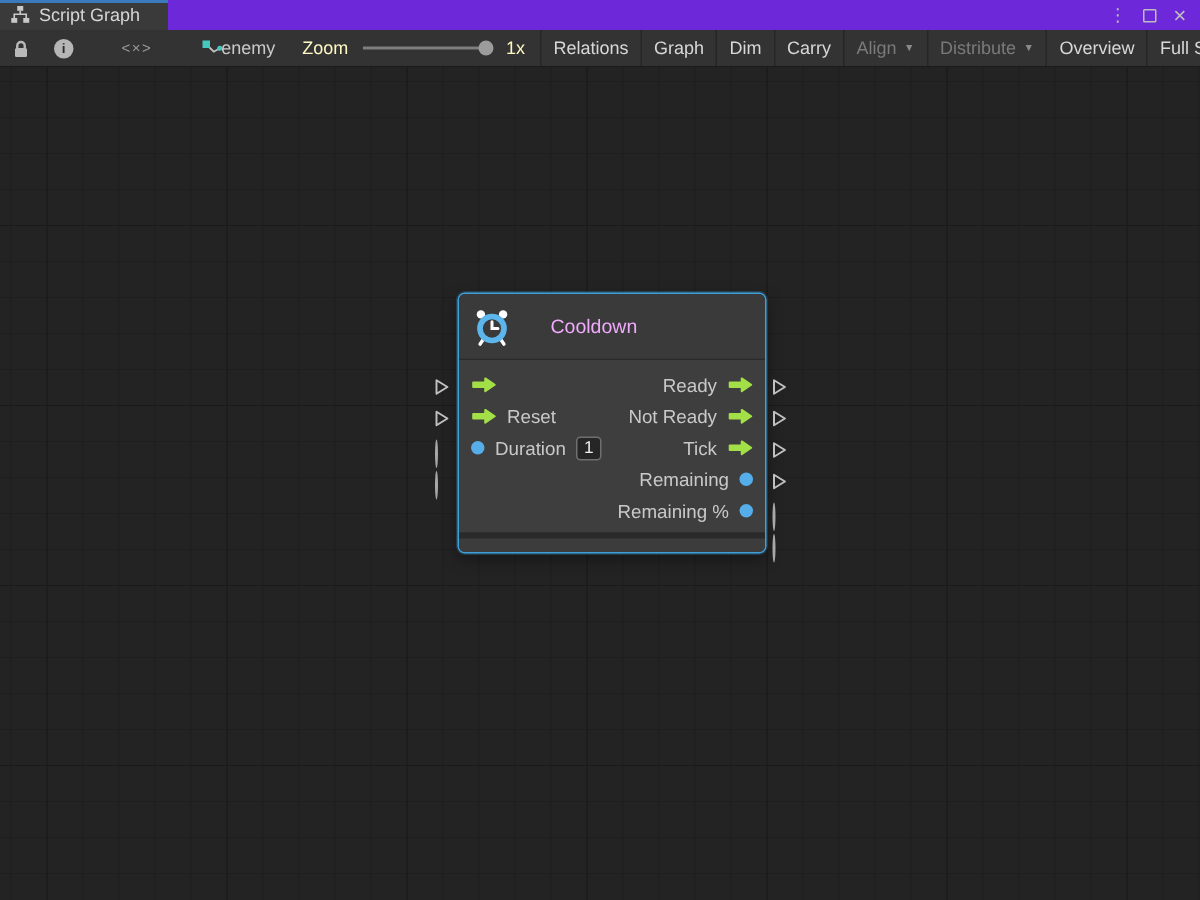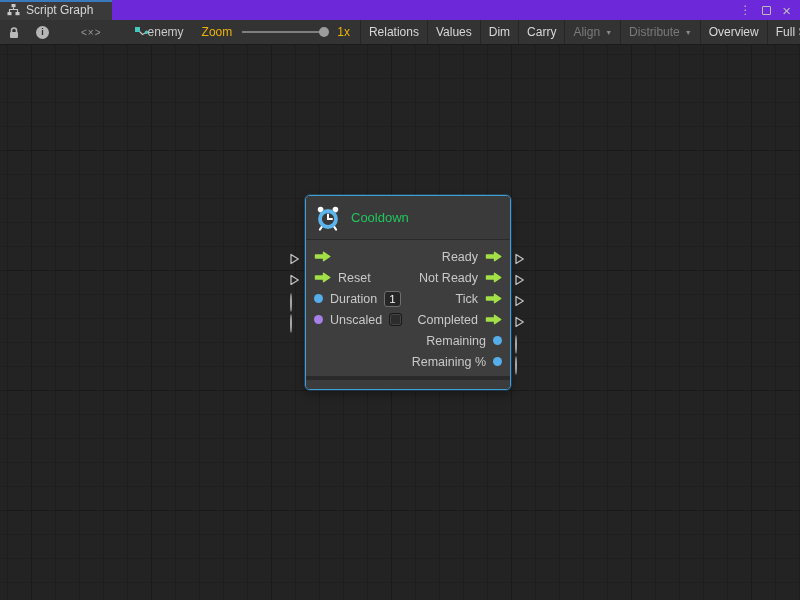--- a/index.html
+++ b/index.html
@@ -27,7 +27,7 @@
                  font-size:9px; font-weight:bold; display:flex; align-items:center; justify-content:center; }
   .code-btn { font-size:10px; color:#999999; letter-spacing:1px; padding:0 24px; }
   .crumb { gap:0; color:#C9C9C9; }
-  .zoom-group { gap:6px; padding:0 10px; color:#eab308; }
+  .zoom-group { gap:6px; padding:0 10px; color:#fef9c3; }
   .zoom-track { width:85px; height:2px; background:#7E7E7E; position:relative; margin:0 4px; }
   .zoom-knob { position:absolute; right:-2px; top:-4px; width:10px; height:10px;
                border-radius:50%; background:#9C9C9C; }

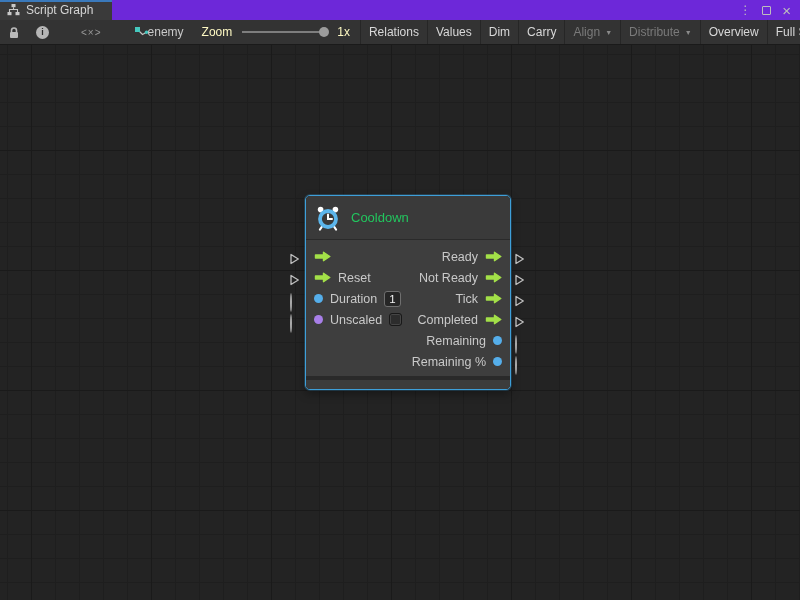--- a/index.html
+++ b/index.html
@@ -130,7 +130,7 @@
           <span>Relations</span>
         </div>
         <div class="tb-btn">
-          <span>Values</span>
+          <span>Graph</span>
         </div>
         <div class="tb-btn">
           <span>Dim</span>

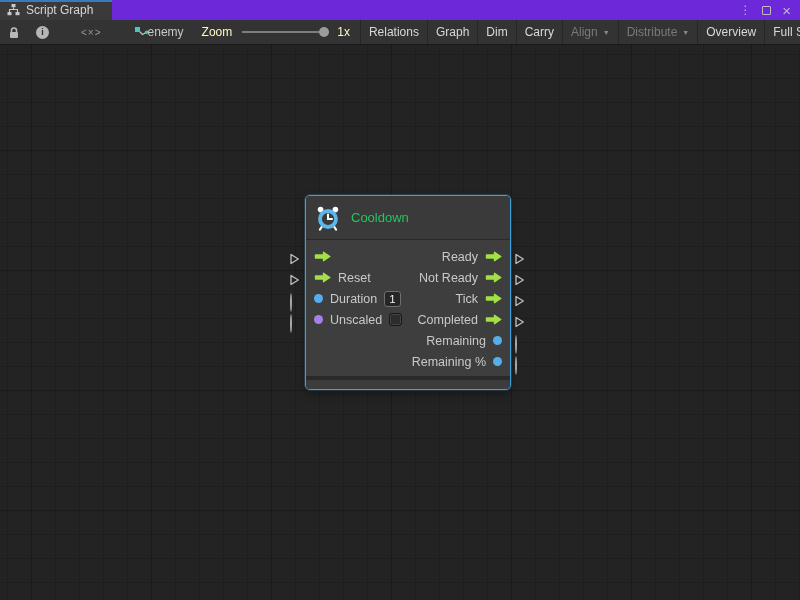--- a/index.html
+++ b/index.html
@@ -54,7 +54,7 @@
           box-shadow:0 0 0 1px rgba(62,159,217,.25), 0 4px 10px rgba(0,0,0,.35); }
   .node-header { height:44px; display:flex; align-items:center; gap:10px; padding:0 9px;
                  background:#3A3A3A; border-bottom:1px solid #2A2A2A; border-radius:4px 4px 0 0; }
-  .node-title { font-size:13px; color:#22c55e; }
+  .node-title { font-size:13px; color:#f0abfc;margin-left:16px; }
   .node-body { background:#3E3E3E; padding:6px 8px 4px; }
   .port-row { height:21px; display:flex; align-items:center; }
   .pl { display:flex; align-items:center; gap:7px; }

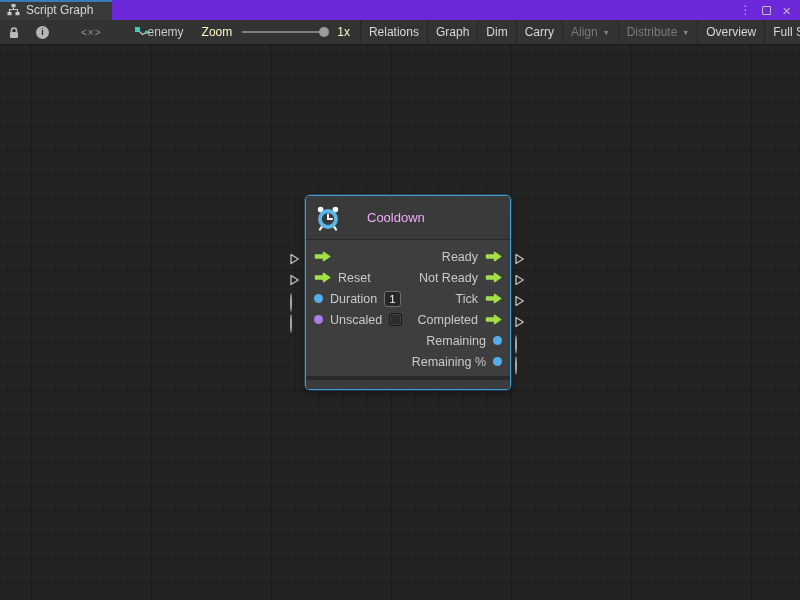--- a/index.html
+++ b/index.html
@@ -209,19 +209,6 @@
             </span>
           </div>
           <div class="port-row">
-            <span class="pl">
-              <span class="dot" style="background: rgb(168, 127, 232);"></span>
-              <span class="port-label">Unscaled</span>
-              <span class="checkbox"></span>
-            </span>
-            <span class="pr">
-              <span class="port-label">Completed</span>
-              <svg width="17" height="11" viewBox="0 0 17 11">
-                <path d="M1.5 4 H9.5 V1.3 L15.8 5.5 L9.5 9.7 V7 H1.5 Z" fill="#A3E048" stroke="#A3E048" stroke-width="1.4" stroke-linejoin="round"></path>
-              </svg>
-            </span>
-          </div>
-          <div class="port-row">
             <span class="pr">
               <span class="port-label">Remaining</span>
               <span class="dot" style="background: rgb(85, 174, 234);"></span>

